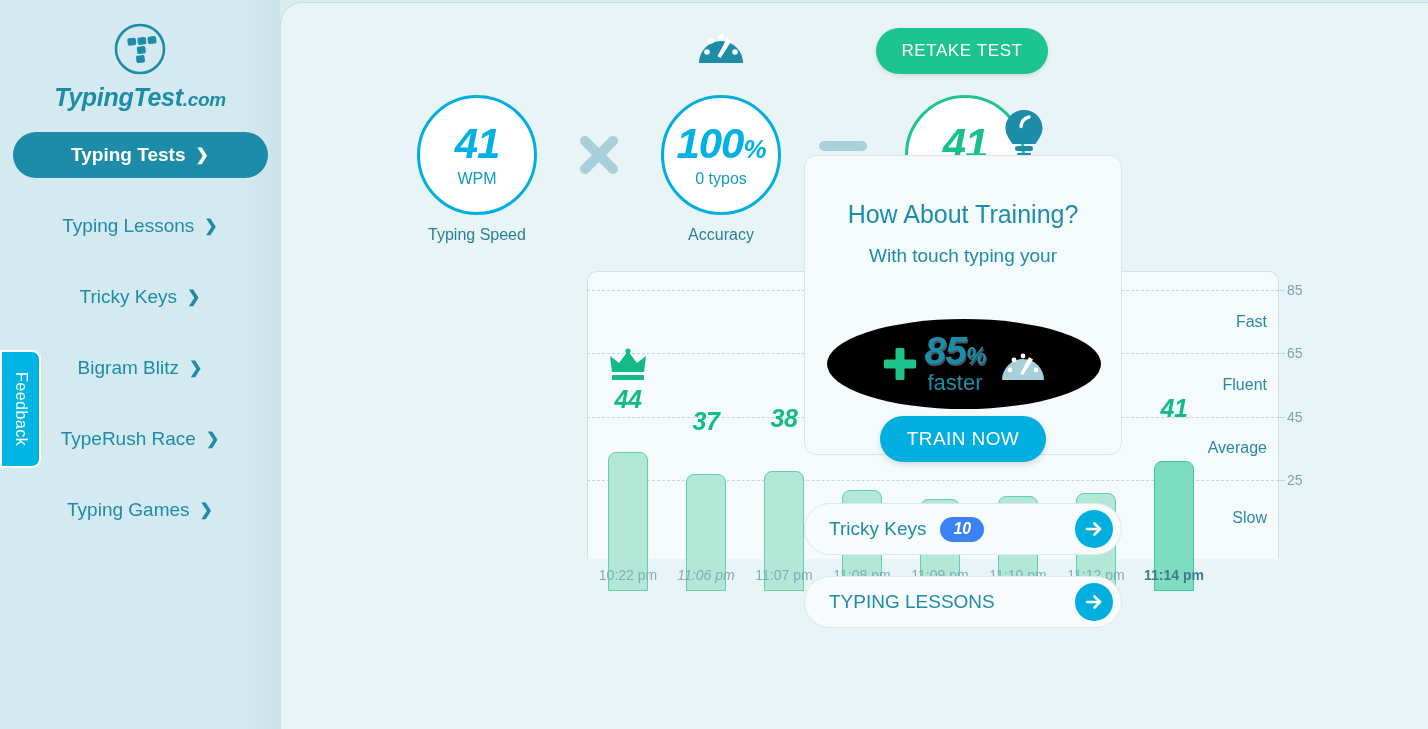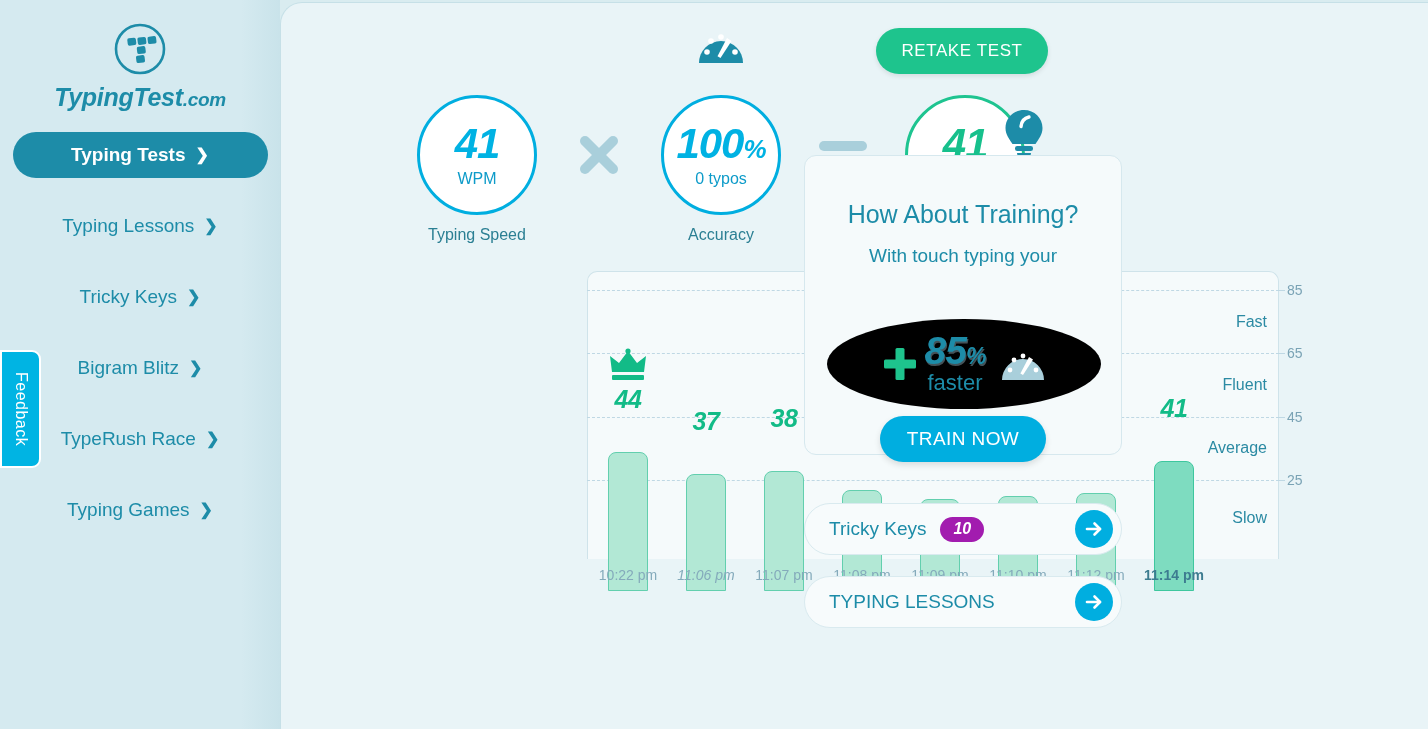--- a/index.html
+++ b/index.html
@@ -211,7 +211,7 @@
   .link-row .label { font-size: 19px; color: #1d8ca8; }
   .link-row .badge {
     margin-left: 14px;
-    background: #a21caf; color: #ffffff;
+    background: #3b82f6; color: #ffffff;
     font-size: 16px; font-weight: bold; font-style: italic;
     border-radius: 13px; padding: 3px 13px 4px;
   }

